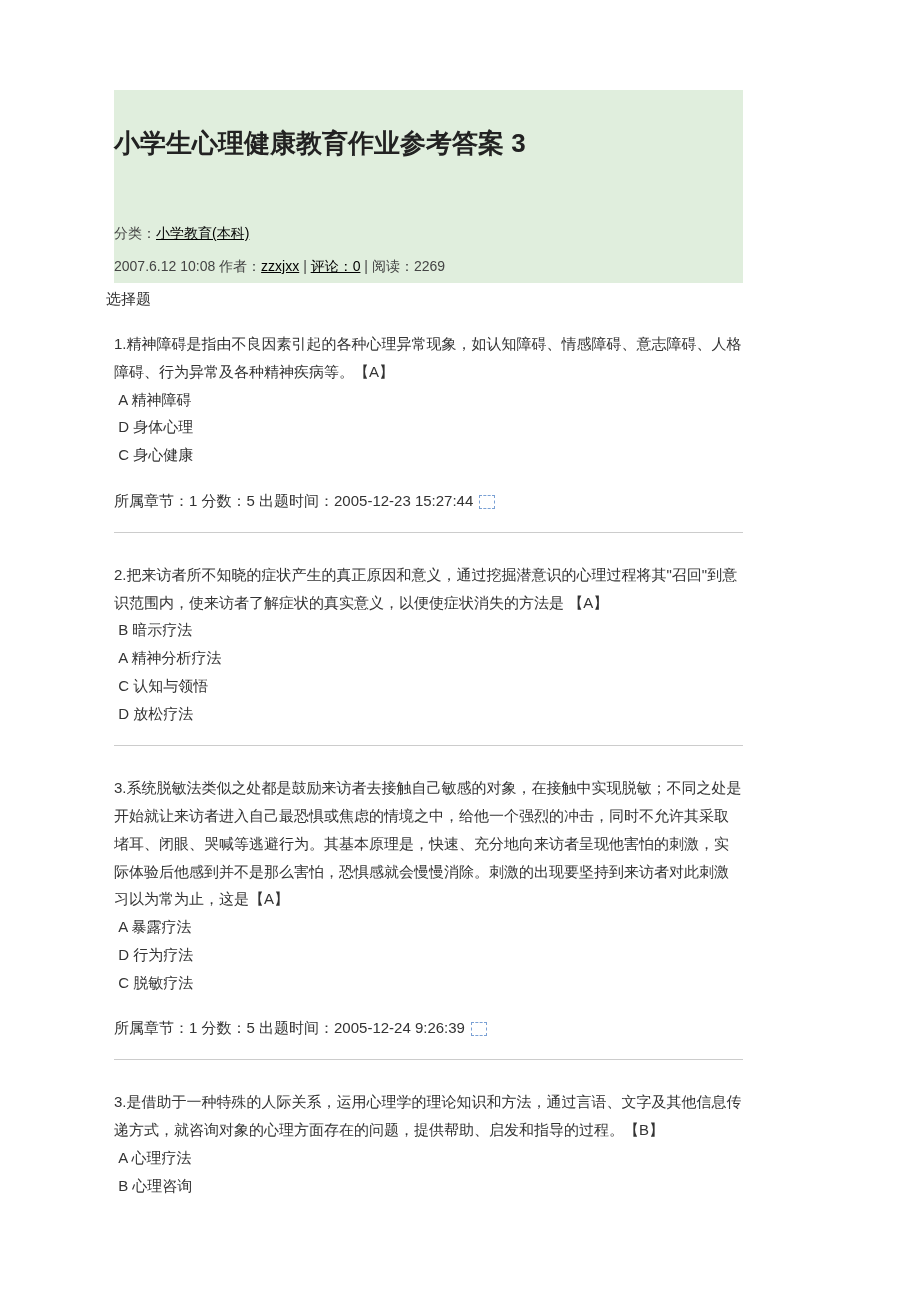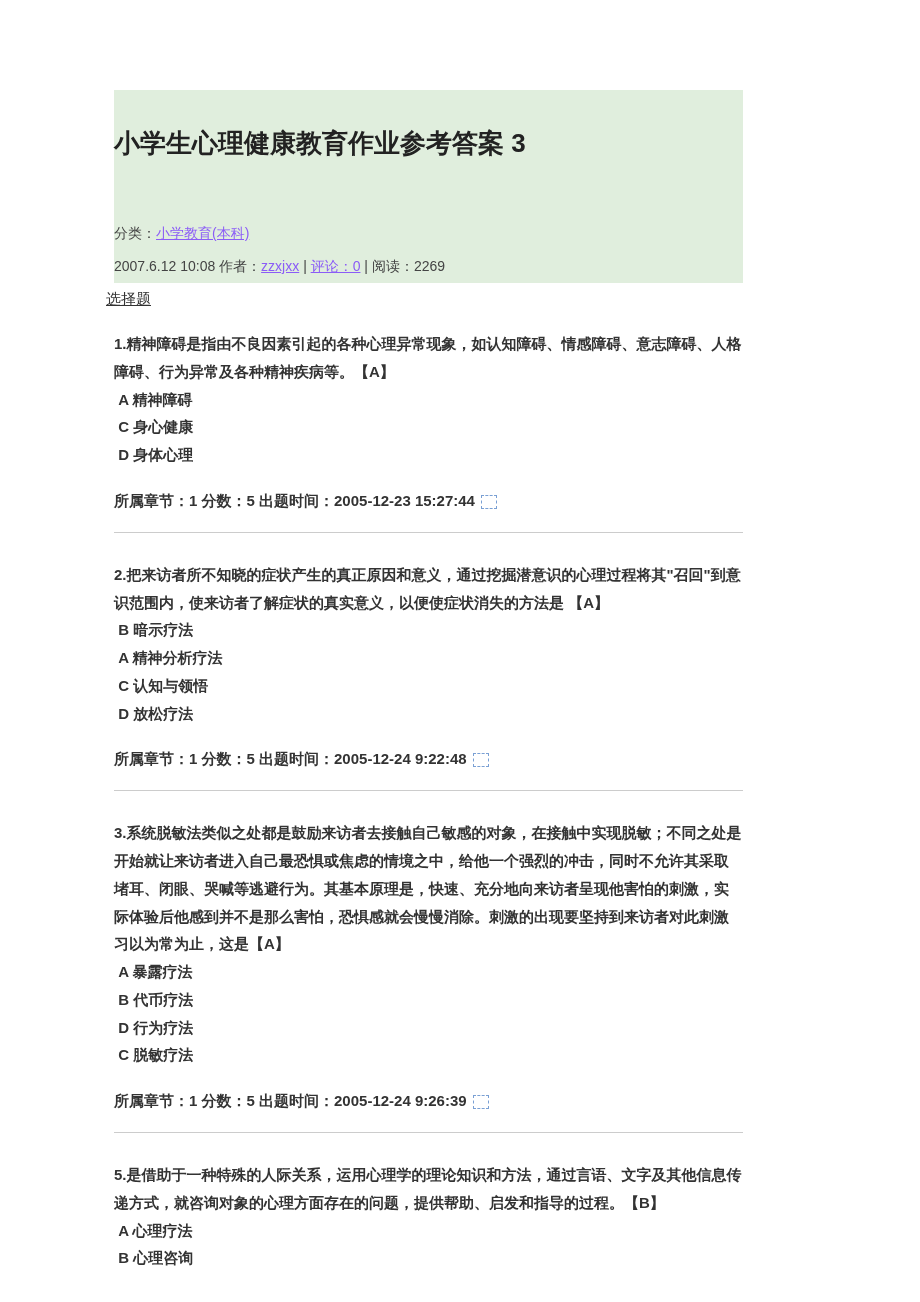--- a/index.html
+++ b/index.html
@@ -37,7 +37,7 @@
       padding: 4px 0;
     }
     .meta-link {
-      color: #8b5cf6;
+      color: #000000;
       text-decoration: underline;
       cursor: pointer;
     }

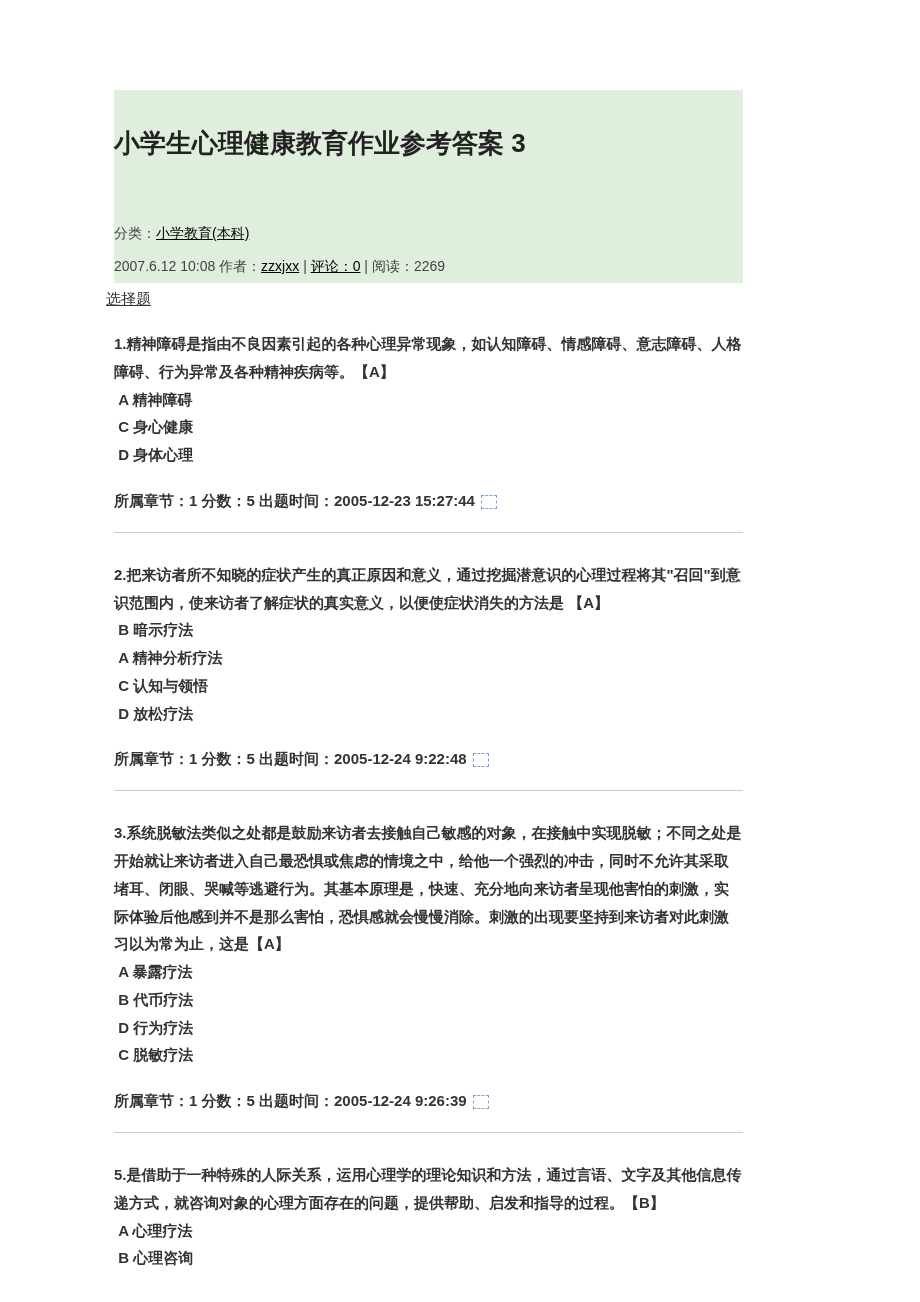--- a/index.html
+++ b/index.html
@@ -44,7 +44,6 @@
     .section-label {
       padding: 2px 0 18px 0;
       margin-left: -8px;
-      text-decoration: underline;
     }
     .question-block {
       margin-bottom: 8px;

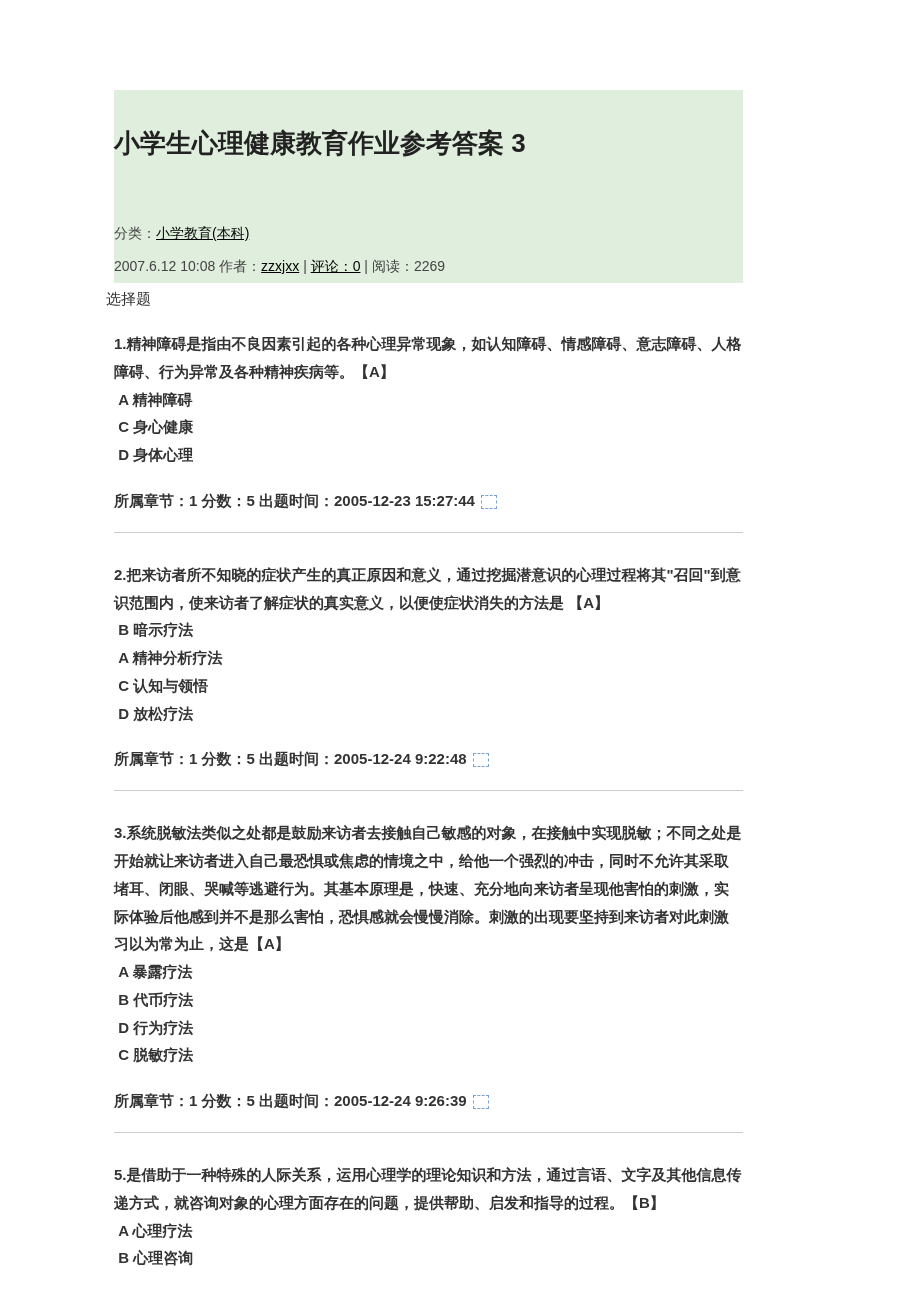--- a/index.html
+++ b/index.html
@@ -47,7 +47,6 @@
     }
     .question-block {
       margin-bottom: 8px;
-      font-weight: bold;
     }
     .question-text {
       line-height: 1.85;

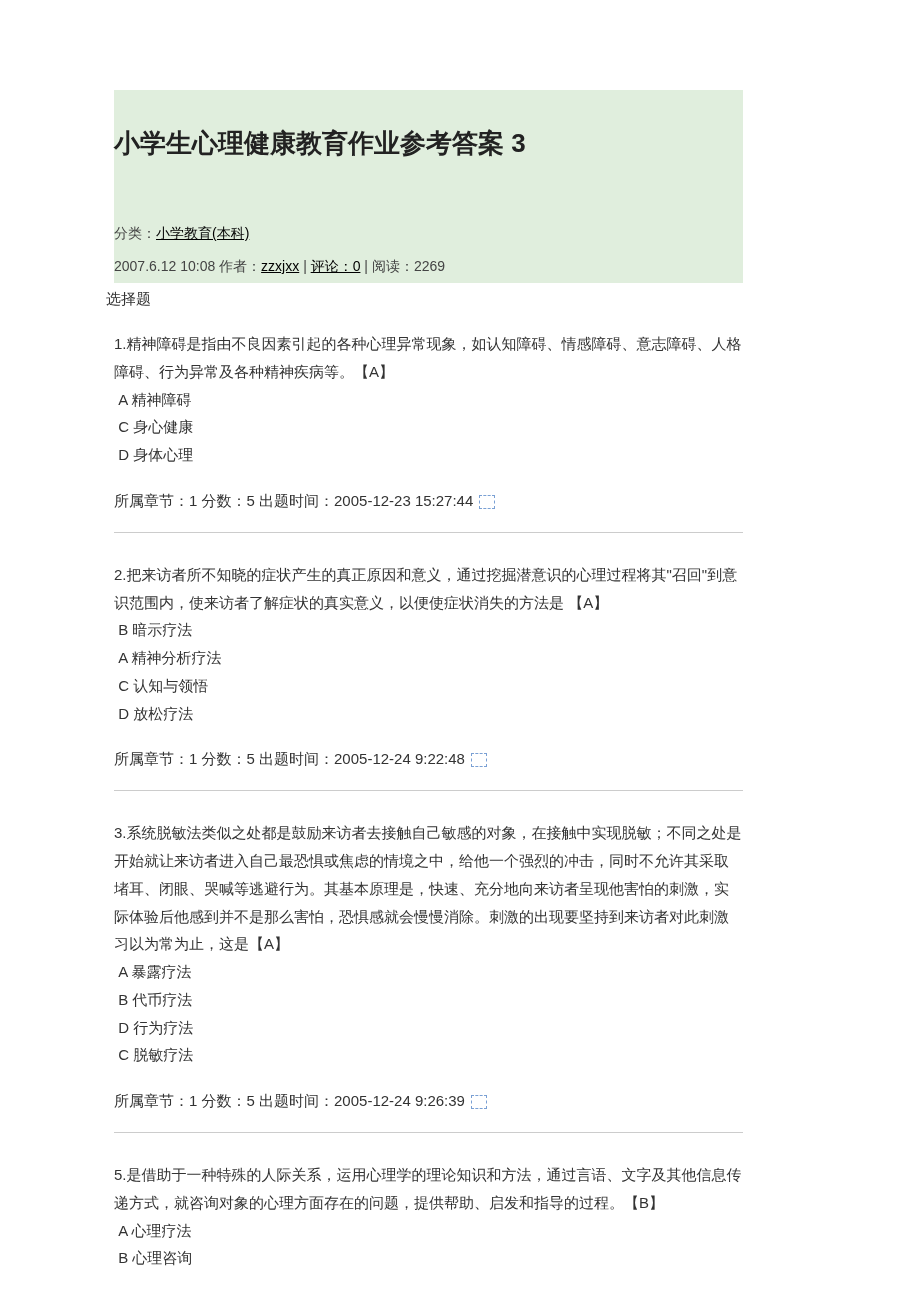--- a/index.html
+++ b/index.html
@@ -97,8 +97,8 @@
   <div class="question-block">
     <div class="question-text">1.精神障碍是指由不良因素引起的各种心理异常现象，如认知障碍、情感障碍、意志障碍、人格障碍、行为异常及各种精神疾病等。【A】</div>
     <div class="option">&nbsp;<span>A 精神障碍</span></div>
+    <div class="option">&nbsp;<span>D 身体心理</span></div>
     <div class="option">&nbsp;<span>C 身心健康</span></div>
-    <div class="option">&nbsp;<span>D 身体心理</span></div>
     <div class="question-meta">
       <span>所属章节：1  分数：5  出题时间：2005-12-23 15:27:44</span>
       <span class="icon-box"></span>

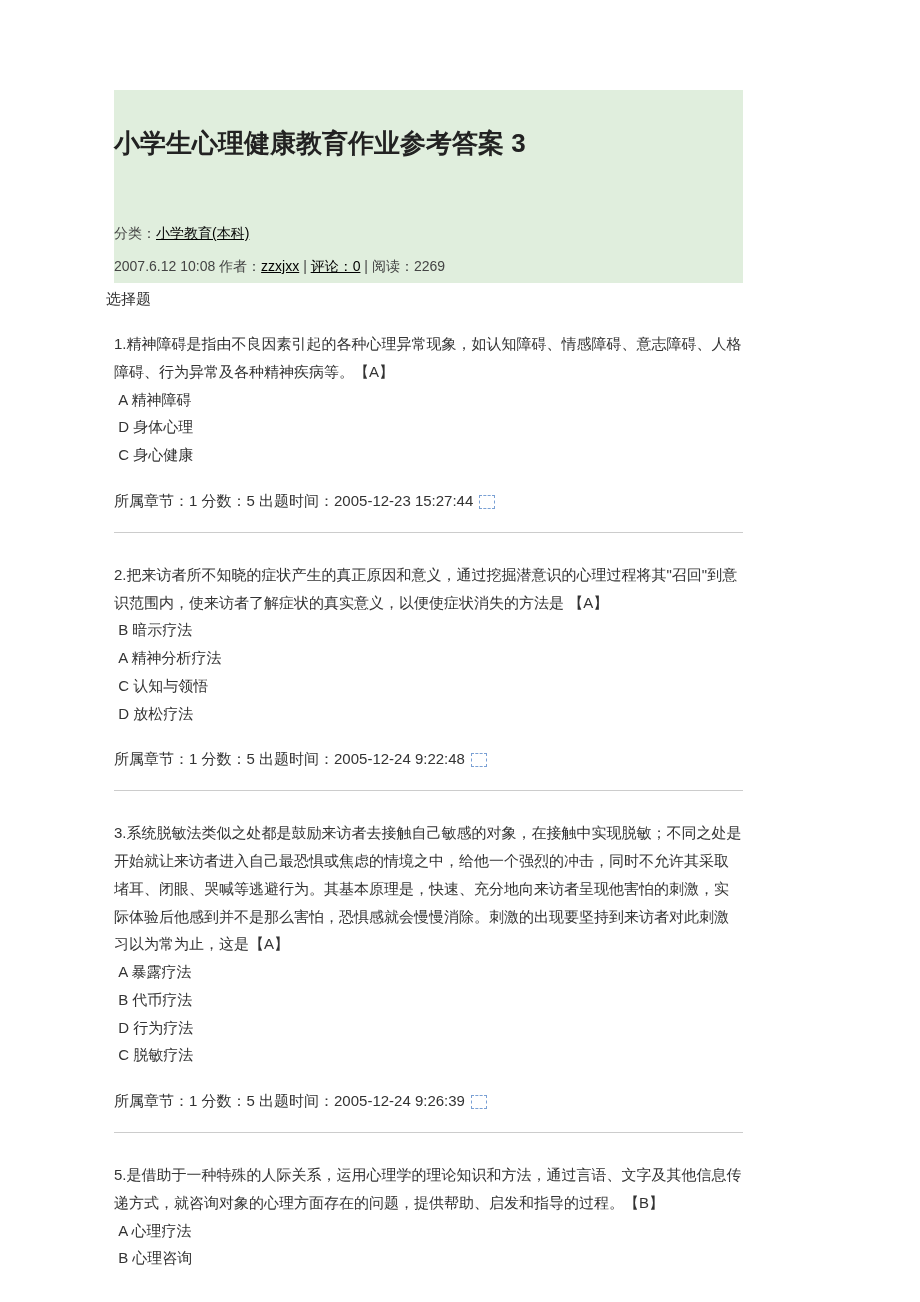--- a/index.html
+++ b/index.html
@@ -112,10 +112,6 @@
     <div class="option">&nbsp;<span>A 精神分析疗法</span></div>
     <div class="option">&nbsp;<span>C 认知与领悟</span></div>
     <div class="option">&nbsp;<span>D 放松疗法</span></div>
-    <div class="question-meta">
-      <span>所属章节：1  分数：5  出题时间：2005-12-24 9:22:48</span>
-      <span class="icon-box"></span>
-    </div>
   </div>
   <hr class="sep">
 

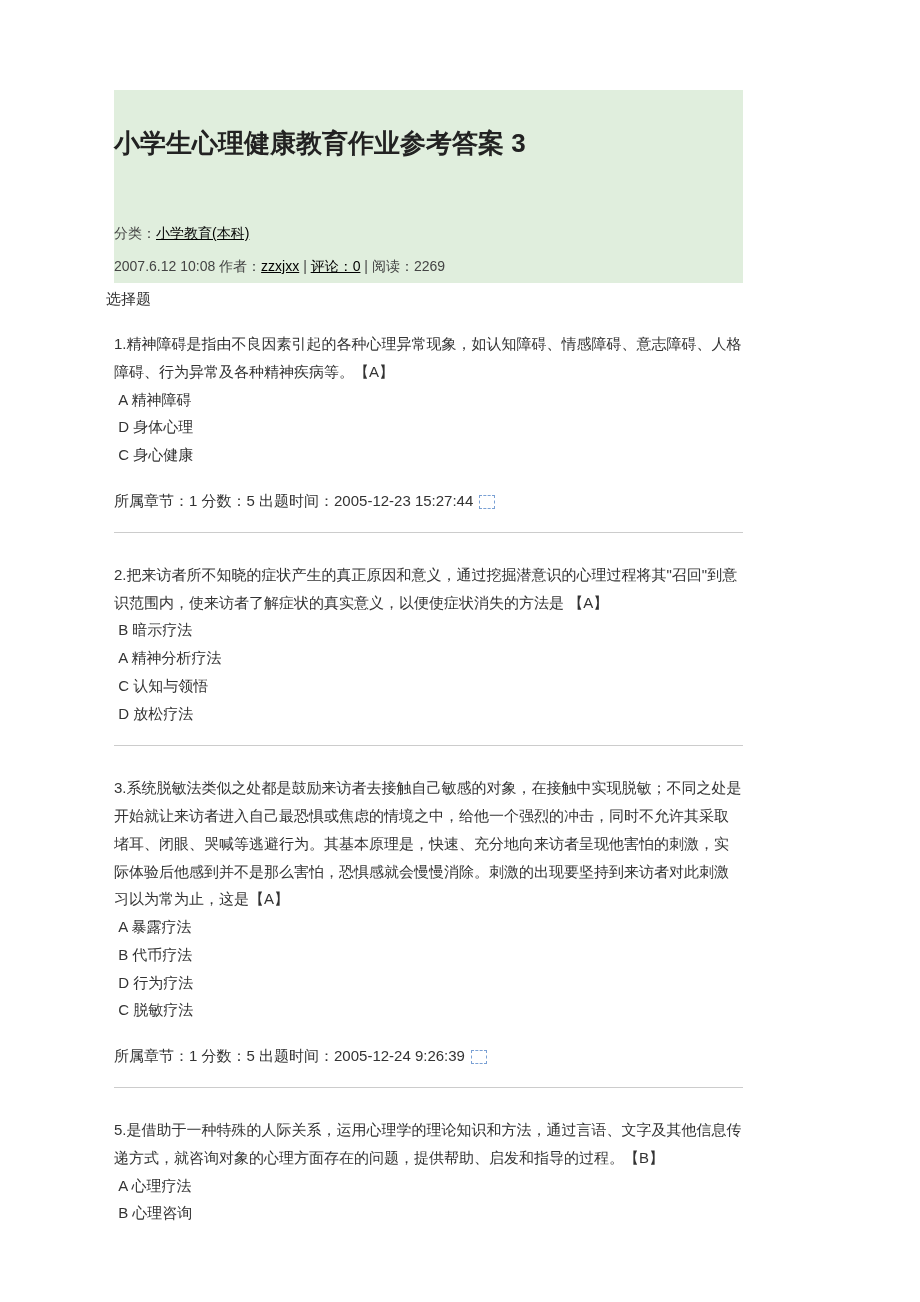--- a/index.html
+++ b/index.html
@@ -118,7 +118,6 @@
   <div class="question-block">
     <div class="question-text">3.系统脱敏法类似之处都是鼓励来访者去接触自己敏感的对象，在接触中实现脱敏；不同之处是开始就让来访者进入自己最恐惧或焦虑的情境之中，给他一个强烈的冲击，同时不允许其采取堵耳、闭眼、哭喊等逃避行为。其基本原理是，快速、充分地向来访者呈现他害怕的刺激，实际体验后他感到并不是那么害怕，恐惧感就会慢慢消除。刺激的出现要坚持到来访者对此刺激习以为常为止，这是【A】</div>
     <div class="option">&nbsp;<span>A 暴露疗法</span></div>
-    <div class="option">&nbsp;<span>B 代币疗法</span></div>
     <div class="option">&nbsp;<span>D 行为疗法</span></div>
     <div class="option">&nbsp;<span>C 脱敏疗法</span></div>
     <div class="question-meta">

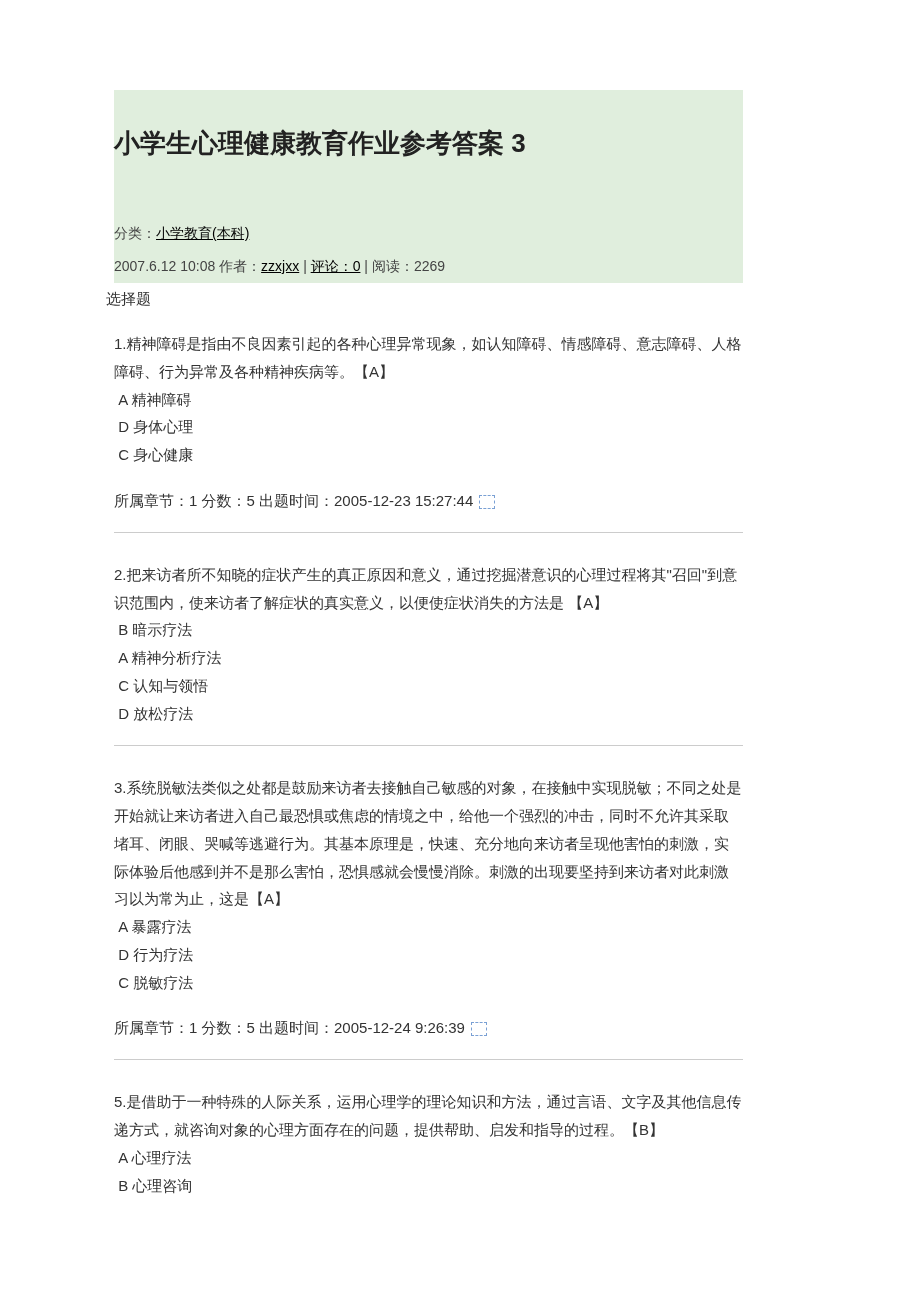--- a/index.html
+++ b/index.html
@@ -128,7 +128,7 @@
   <hr class="sep">
 
   <div class="question-block">
-    <div class="question-text">5.是借助于一种特殊的人际关系，运用心理学的理论知识和方法，通过言语、文字及其他信息传递方式，就咨询对象的心理方面存在的问题，提供帮助、启发和指导的过程。【B】</div>
+    <div class="question-text">3.是借助于一种特殊的人际关系，运用心理学的理论知识和方法，通过言语、文字及其他信息传递方式，就咨询对象的心理方面存在的问题，提供帮助、启发和指导的过程。【B】</div>
     <div class="option">&nbsp;<span>A 心理疗法</span></div>
     <div class="option">&nbsp;<span>B 心理咨询</span></div>
   </div>

